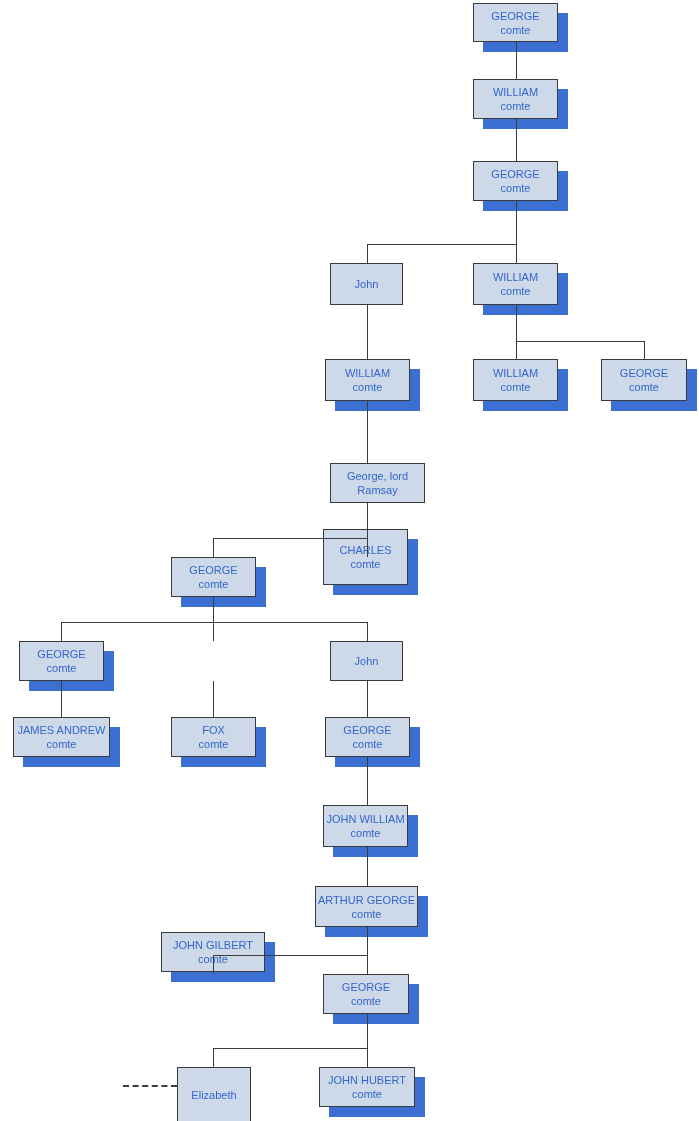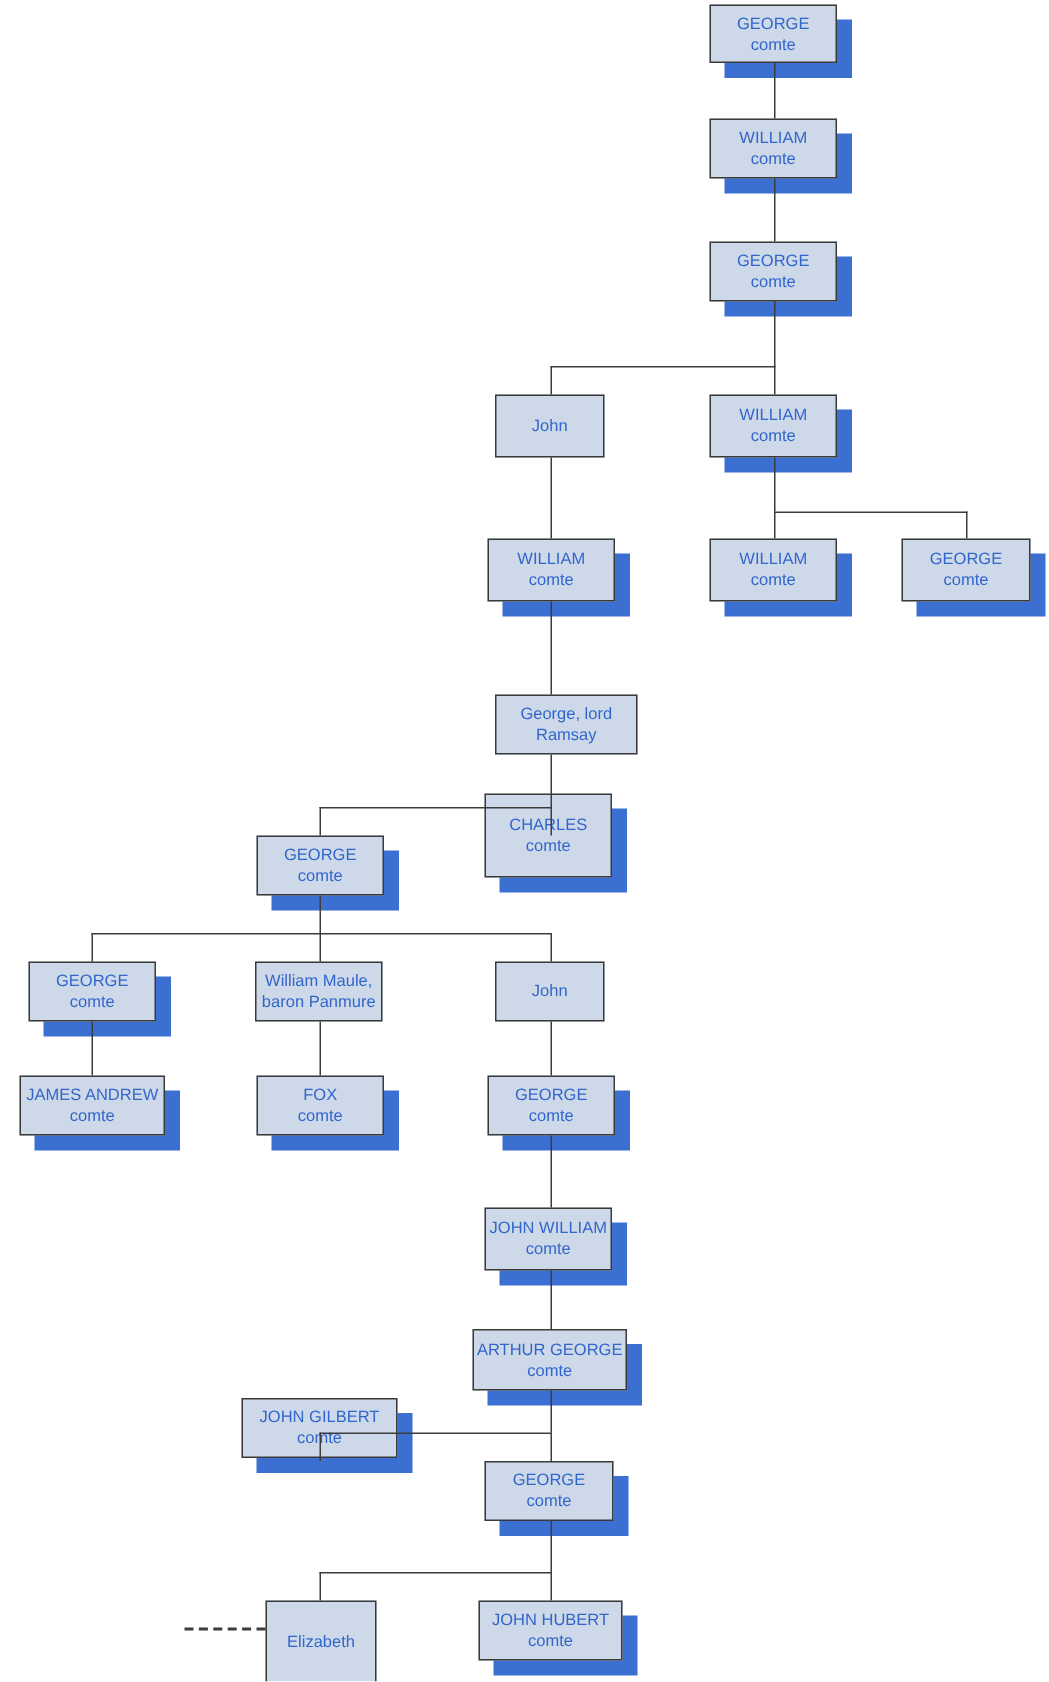--- a/index.html
+++ b/index.html
@@ -121,10 +121,6 @@
     <div>GEORGE</div>
     <div>comte</div>
   </div>
-  <div class="node" style="left:170px;top:641px;width:85px;height:40px">
-    <div>William Maule,</div>
-    <div>baron Panmure</div>
-  </div>
   <div class="node" style="left:330px;top:641px;width:73px;height:40px">
     <div>John</div>
     <div></div>

